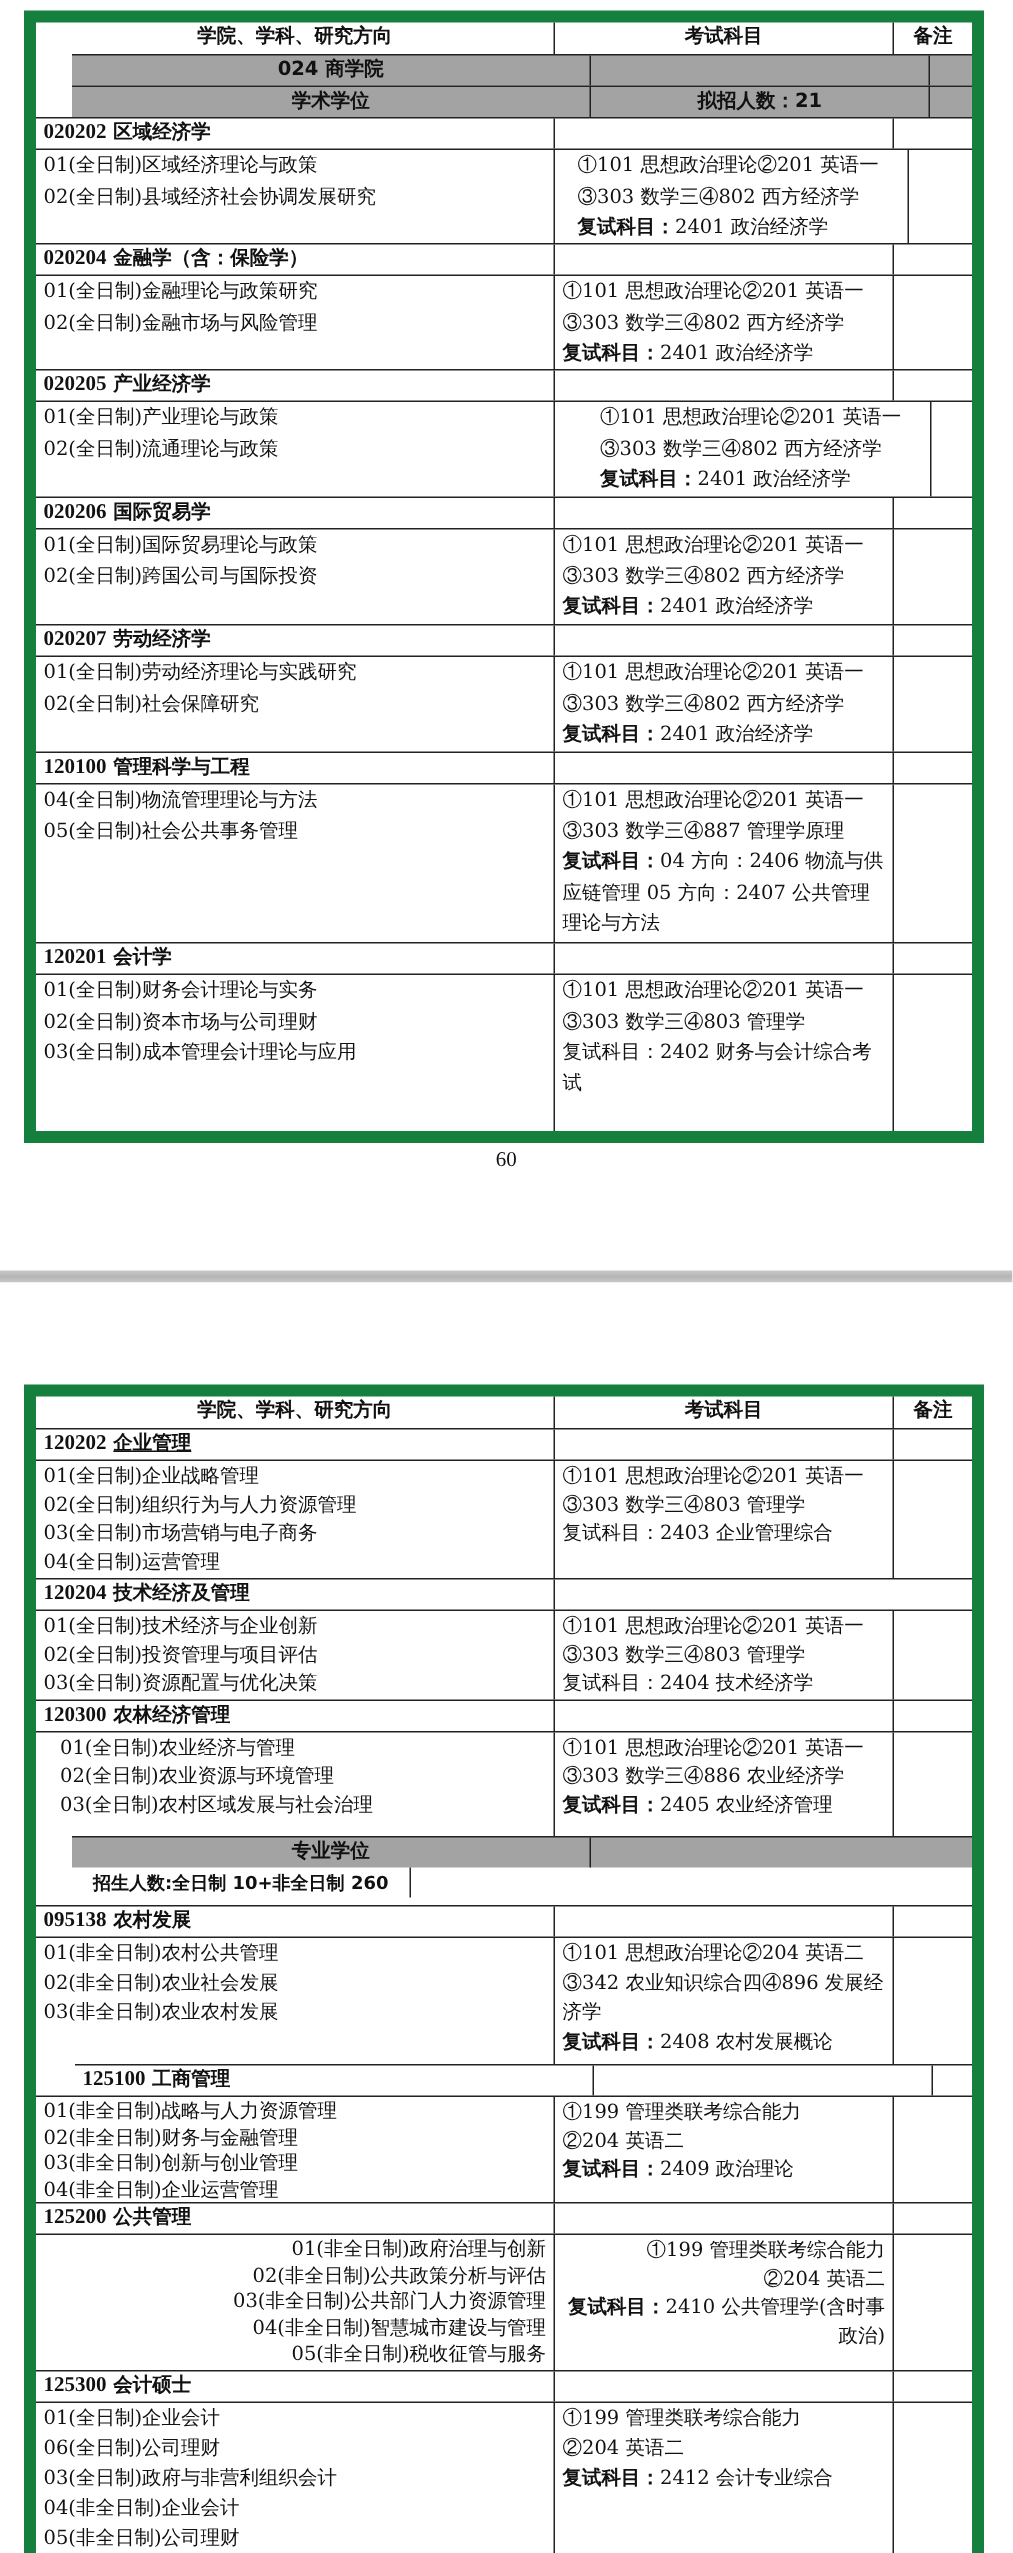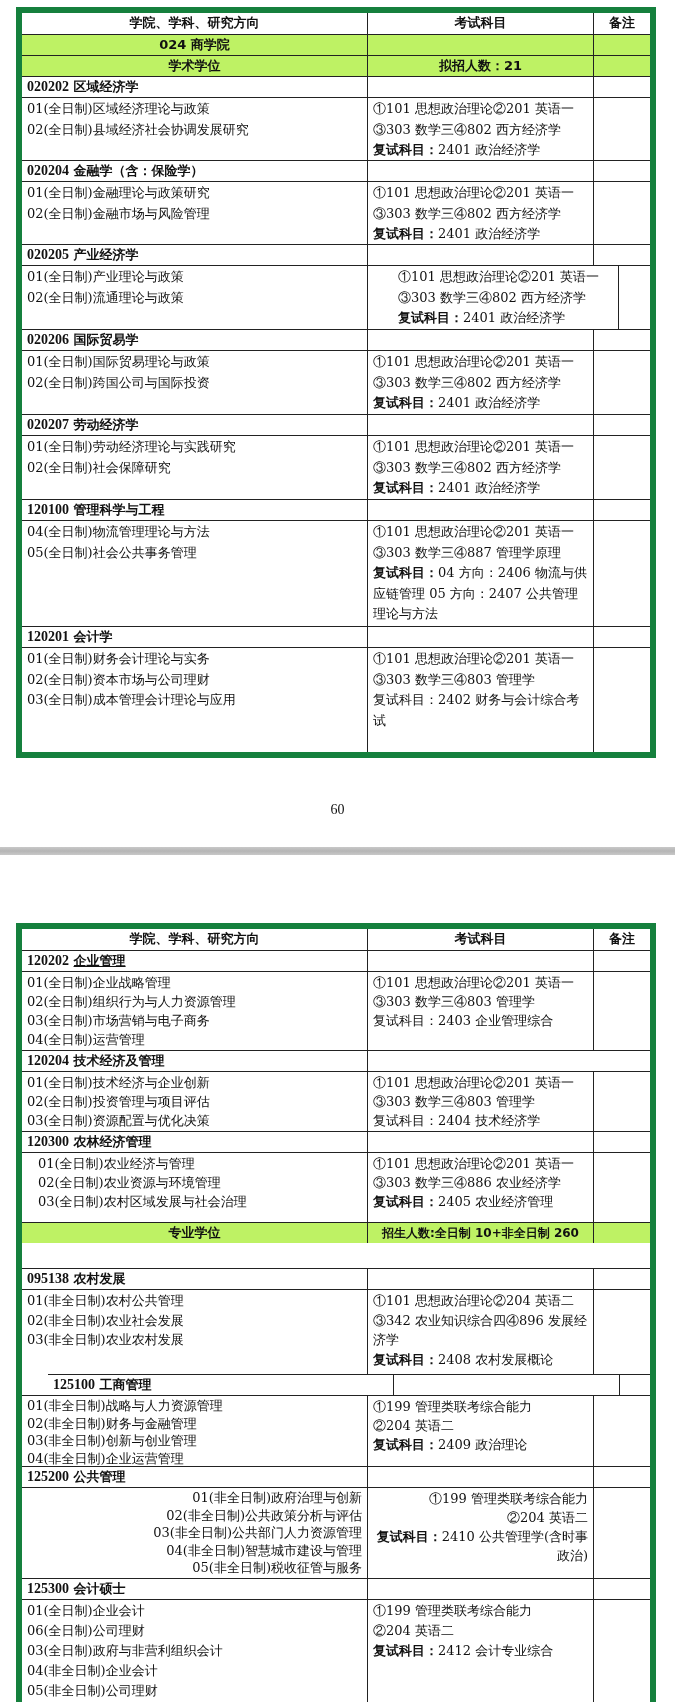--- a/index.html
+++ b/index.html
@@ -6,7 +6,7 @@
   body { width: 675px; height: 1702px; position: relative; overflow: hidden;
          font-family: "DejaVu Serif", "Liberation Serif", serif; color: #111; }
   .page { position: absolute; left: 0; width: 675px; background: #fff; }
-  .tbl { position: absolute; left: 16px; width: 640px; border: 6px solid #15803d; box-sizing: border-box; }
+  .tbl { position: absolute; left: 16px; width: 640px; border: 8px solid #15803d; box-sizing: border-box; }
   .row { display: flex; border-top: 1px solid #222; box-sizing: border-box; }
   .row:first-child { border-top: none; }
   .c1 { width: 346px; border-right: 1px solid #222; box-sizing: border-box; padding: 0 5px; }

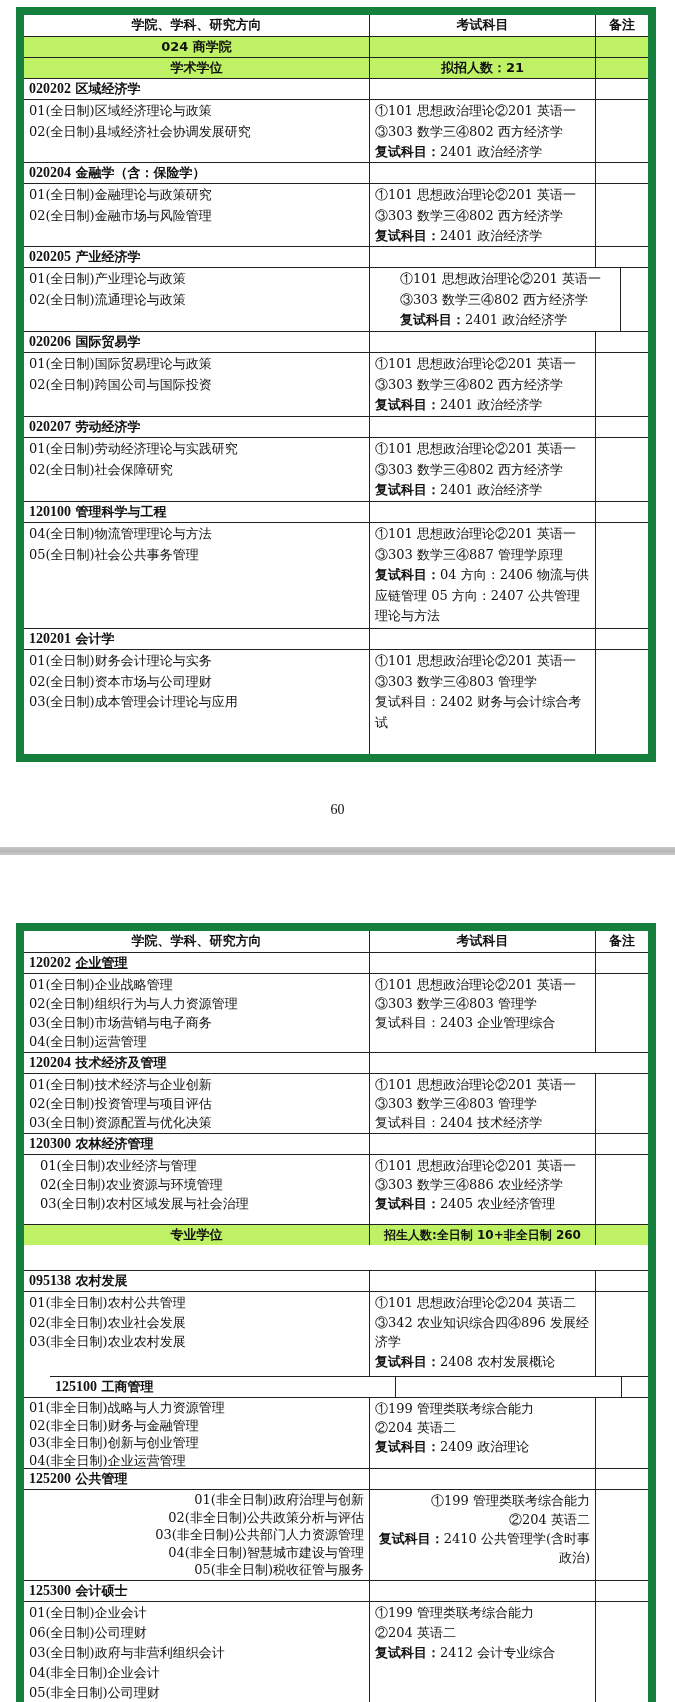--- a/index.html
+++ b/index.html
@@ -14,7 +14,7 @@
   .c3 { flex: 1; box-sizing: border-box; }
   .hdr { font-weight: bold; font-family: "DejaVu Sans", "Liberation Sans", sans-serif; font-size: 13px; }
   .hdr .c1, .hdr .c2, .hdr .c3 { text-align: center; line-height: 20px; }
-  .gray { background: #bef264; }
+  .gray { background: #a3a3a3; margin-left: 24px; }
   .subj { font-weight: bold; font-size: 13px; line-height: 20px; font-family: "DejaVu Sans", "Liberation Sans", sans-serif; }
   .subj .code { font-family: "Liberation Serif", serif; font-size: 14px; }
   .u { text-decoration: underline; }

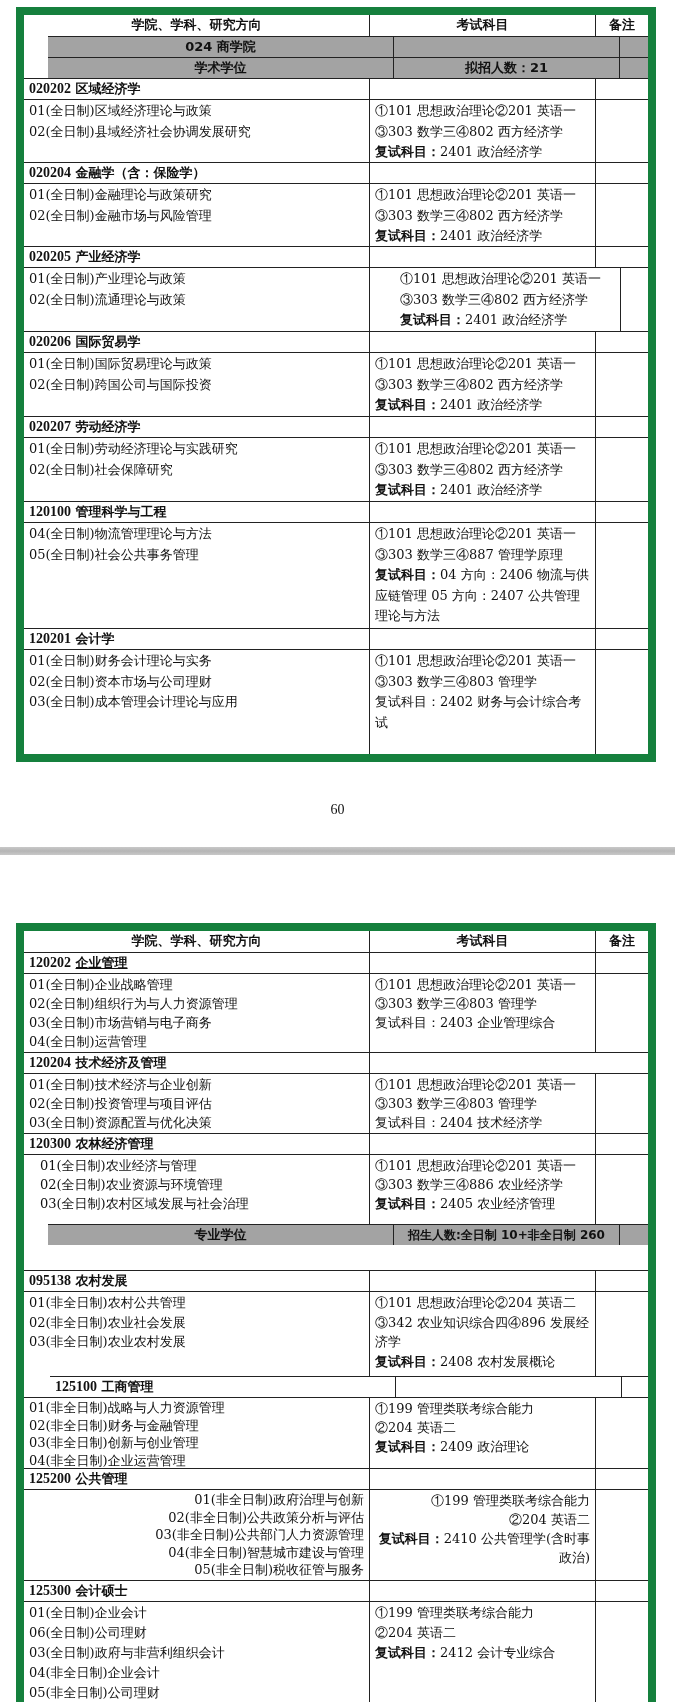--- a/index.html
+++ b/index.html
@@ -54,7 +54,7 @@
       <div class="c2"></div>
         <div class="c3"></div>
     </div>
-    <div class="row" style="height:63px;">
+    <div class="row" style="height:63px;gap:10px;">
       <div class="c1 lines">
         <div>01(全日制)区域经济理论与政策</div>
         <div>02(全日制)县域经济社会协调发展研究</div>

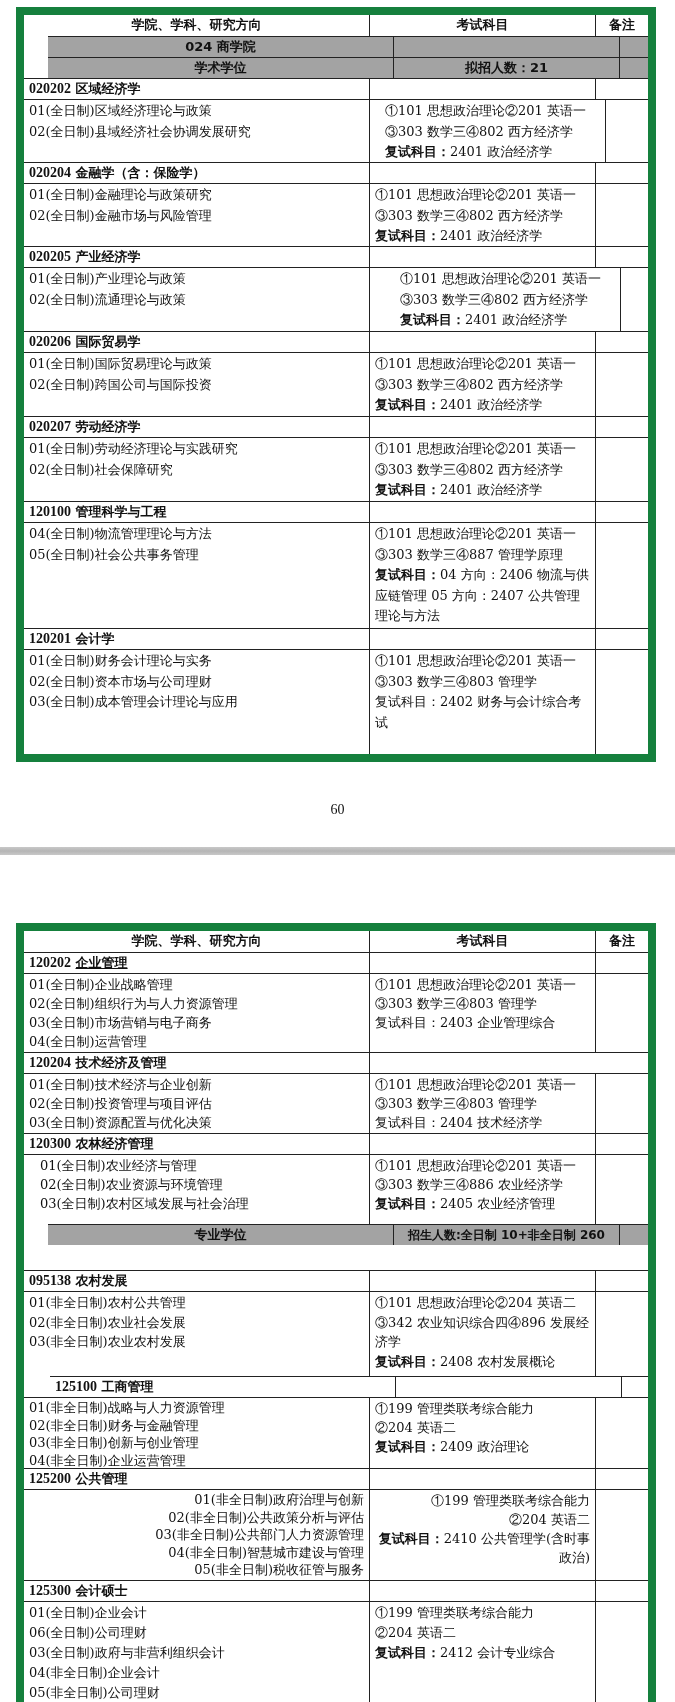--- a/index.html
+++ b/index.html
@@ -22,7 +22,7 @@
   .lines div { white-space: nowrap; }
   .exam div { white-space: normal; }
   .bold { font-weight: bold; font-family: "DejaVu Sans", "Liberation Sans", sans-serif; }
-  .pagenum { position: absolute; top: 802px; left: 0; width: 675px; text-align: center; font-size: 14px;
+  .pagenum { position: absolute; top: 766px; left: 0; width: 675px; text-align: center; font-size: 14px;
              font-family: "Liberation Serif", serif; }
   .sep { position: absolute; top: 847px; left: 0; width: 675px; height: 8px;
          background: linear-gradient(#c8c8c8, #b5b5b5, #c8c8c8); }

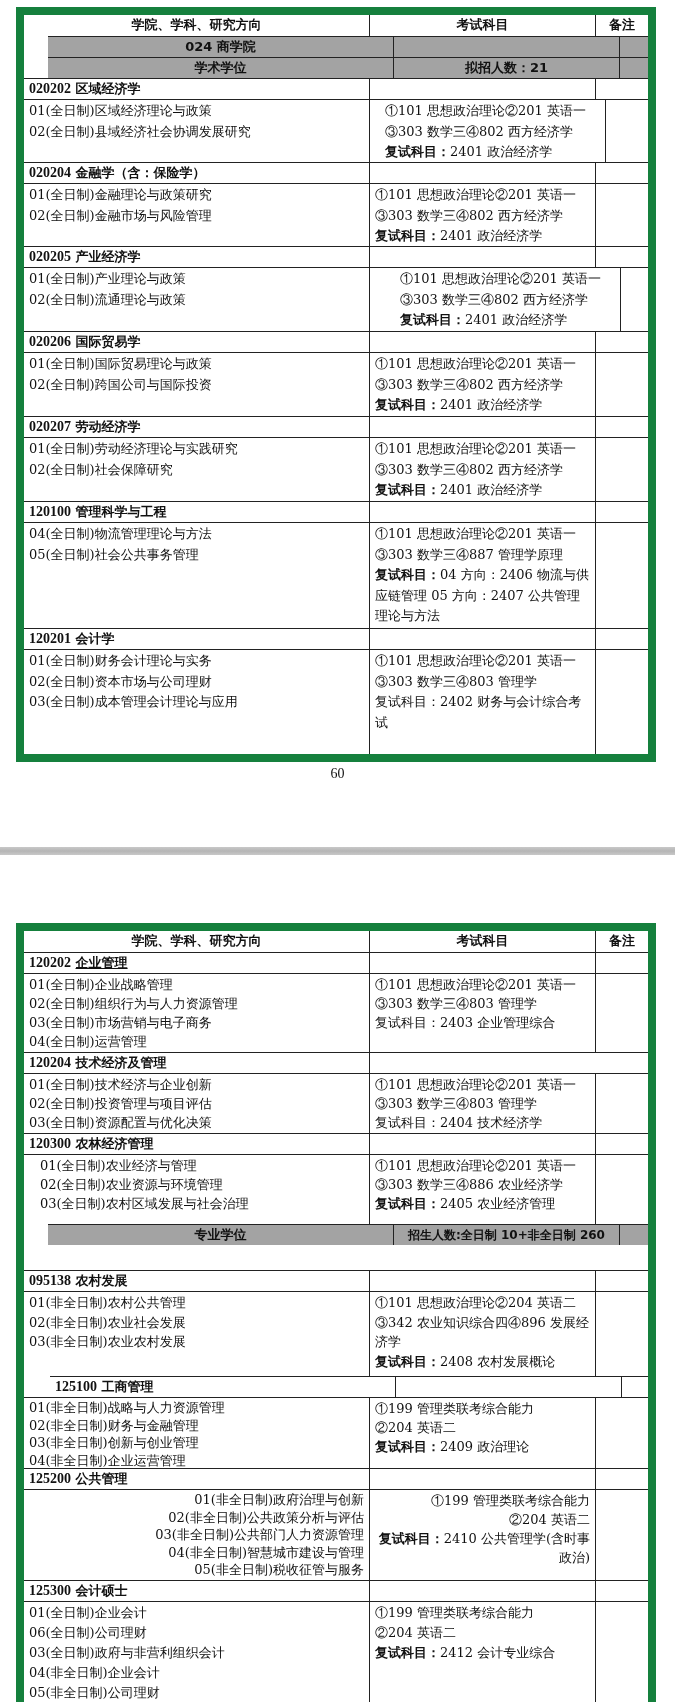--- a/index.html
+++ b/index.html
@@ -248,7 +248,7 @@
       <div class="c3"></div>
     </div>
 
-    <div class="row hdr gray" style="height:21px;">
+    <div class="row hdr gray" style="height:21px;flex-direction:column;">
       <div class="c1">专业学位</div>
       <div class="c2" style="font-size:12px;white-space:nowrap;padding:0 2px;">招生人数:全日制 10+非全日制 260</div>
       <div class="c3"></div>

